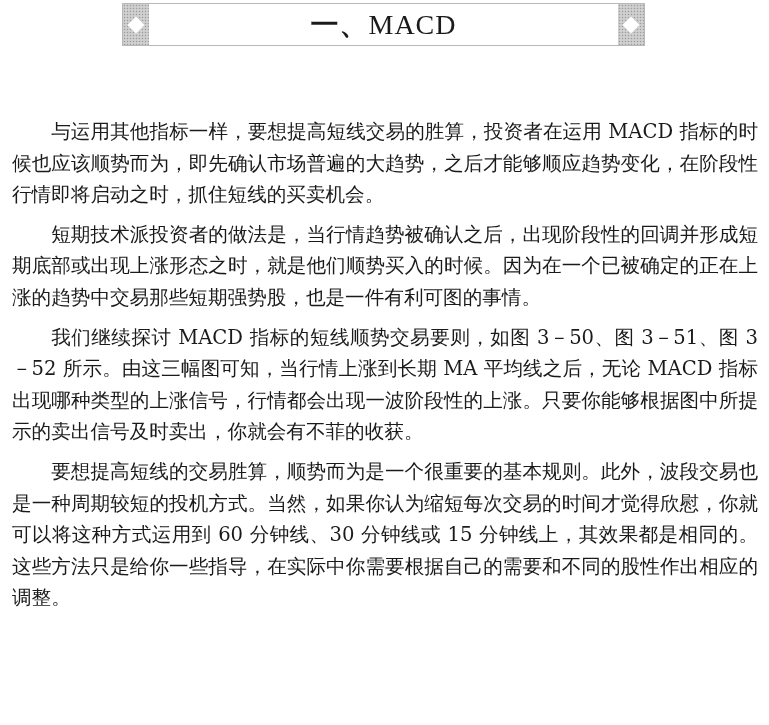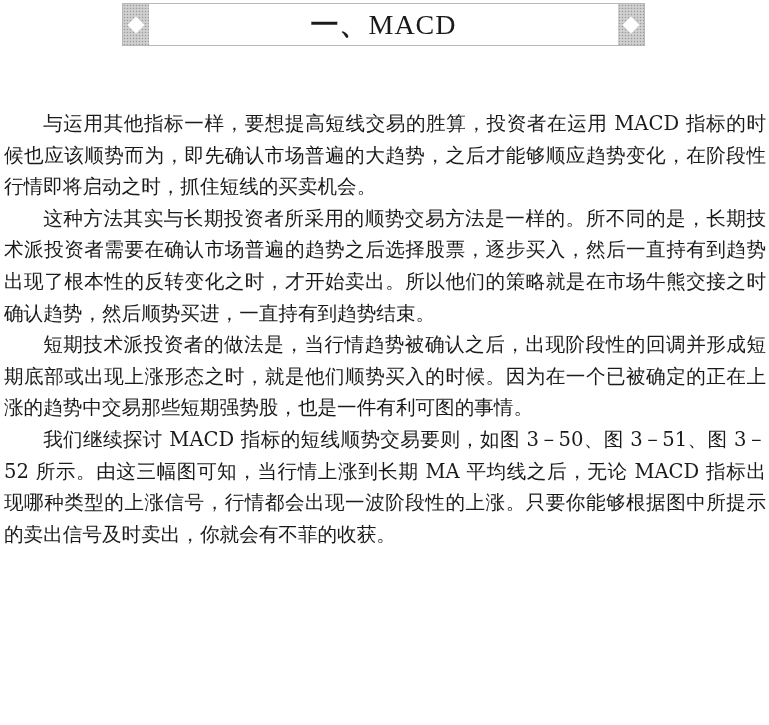--- a/index.html
+++ b/index.html
@@ -78,7 +78,7 @@
       text-justify: inter-character;
     }
     .body-text p {
-      margin: 0;
+      margin: 8px;
       text-indent: 2em;
     }
   </style>

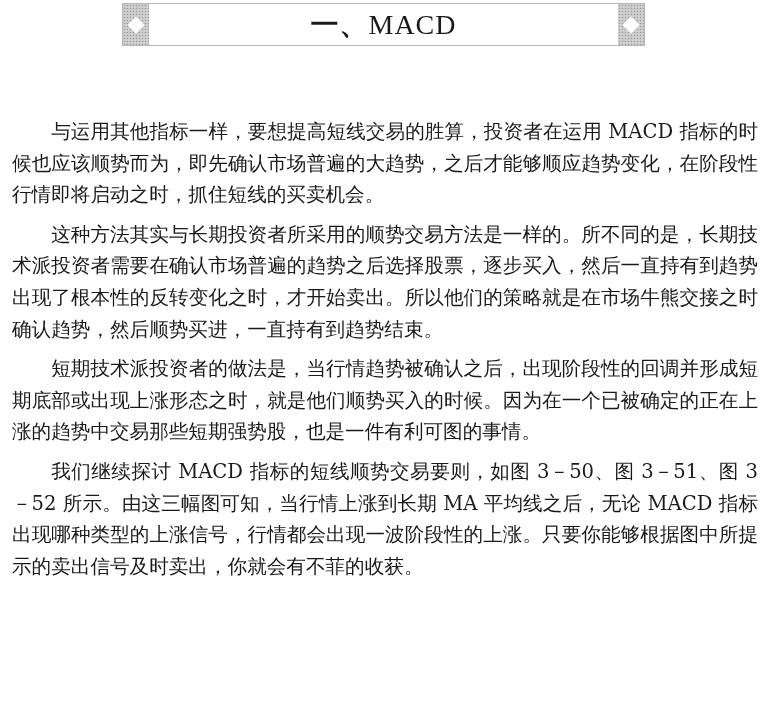--- a/index.html
+++ b/index.html
@@ -100,7 +100,6 @@
 
 <div class="body-text">
   <p>与运用其他指标一样，要想提高短线交易的胜算，投资者在运用 MACD 指标的时候也应该顺势而为，即先确认市场普遍的大趋势，之后才能够顺应趋势变化，在阶段性行情即将启动之时，抓住短线的买卖机会。</p>
-  <p>这种方法其实与长期投资者所采用的顺势交易方法是一样的。所不同的是，长期技术派投资者需要在确认市场普遍的趋势之后选择股票，逐步买入，然后一直持有到趋势出现了根本性的反转变化之时，才开始卖出。所以他们的策略就是在市场牛熊交接之时确认趋势，然后顺势买进，一直持有到趋势结束。</p>
   <p>短期技术派投资者的做法是，当行情趋势被确认之后，出现阶段性的回调并形成短期底部或出现上涨形态之时，就是他们顺势买入的时候。因为在一个已被确定的正在上涨的趋势中交易那些短期强势股，也是一件有利可图的事情。</p>
   <p>我们继续探讨 MACD 指标的短线顺势交易要则，如图 3－50、图 3－51、图 3－52 所示。由这三幅图可知，当行情上涨到长期 MA 平均线之后，无论 MACD 指标出现哪种类型的上涨信号，行情都会出现一波阶段性的上涨。只要你能够根据图中所提示的卖出信号及时卖出，你就会有不菲的收获。</p>
 </div>

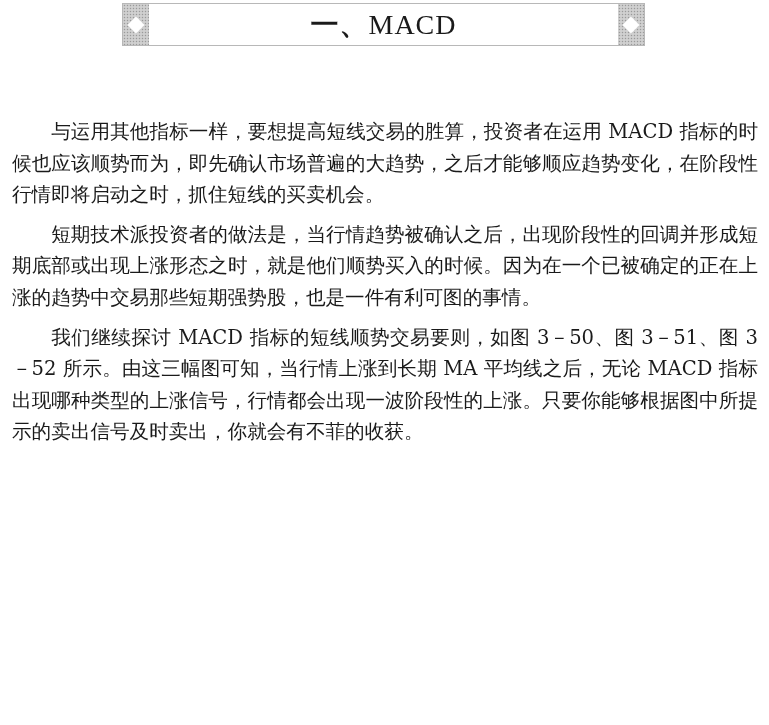--- a/index.html
+++ b/index.html
@@ -102,6 +102,7 @@
   <p>与运用其他指标一样，要想提高短线交易的胜算，投资者在运用 MACD 指标的时候也应该顺势而为，即先确认市场普遍的大趋势，之后才能够顺应趋势变化，在阶段性行情即将启动之时，抓住短线的买卖机会。</p>
   <p>短期技术派投资者的做法是，当行情趋势被确认之后，出现阶段性的回调并形成短期底部或出现上涨形态之时，就是他们顺势买入的时候。因为在一个已被确定的正在上涨的趋势中交易那些短期强势股，也是一件有利可图的事情。</p>
   <p>我们继续探讨 MACD 指标的短线顺势交易要则，如图 3－50、图 3－51、图 3－52 所示。由这三幅图可知，当行情上涨到长期 MA 平均线之后，无论 MACD 指标出现哪种类型的上涨信号，行情都会出现一波阶段性的上涨。只要你能够根据图中所提示的卖出信号及时卖出，你就会有不菲的收获。</p>
+  <p>要想提高短线的交易胜算，顺势而为是一个很重要的基本规则。此外，波段交易也是一种周期较短的投机方式。当然，如果你认为缩短每次交易的时间才觉得欣慰，你就可以将这种方式运用到 60 分钟线、30 分钟线或 15 分钟线上，其效果都是相同的。这些方法只是给你一些指导，在实际中你需要根据自己的需要和不同的股性作出相应的调整。</p>
 </div>
 
 </body></html>

